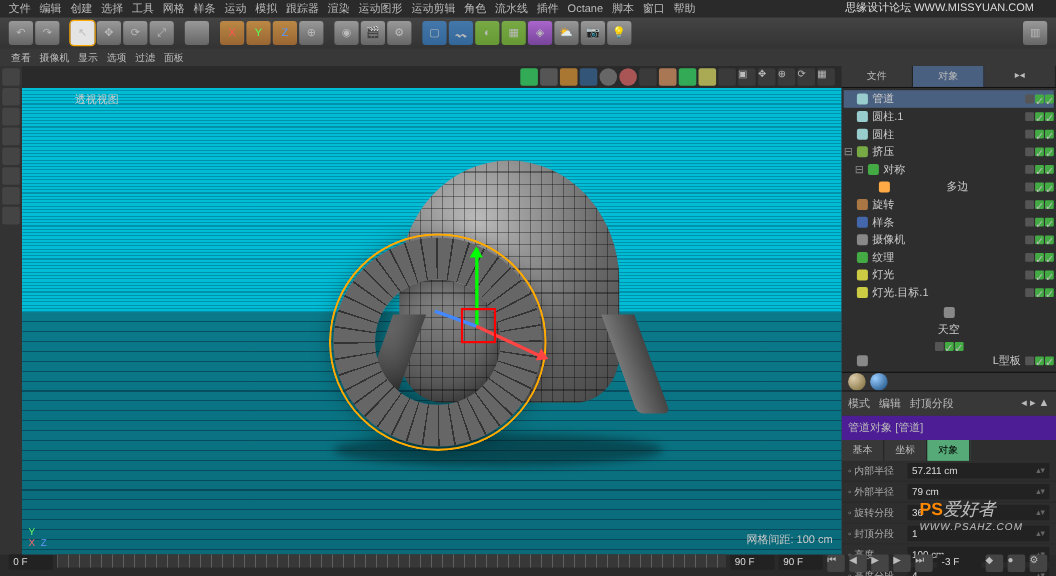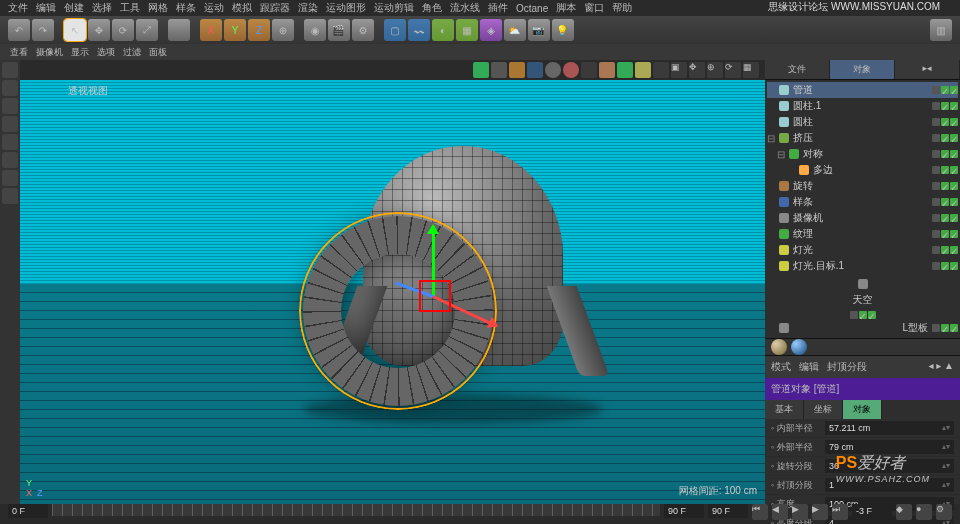--- a/index.html
+++ b/index.html
@@ -263,7 +263,7 @@
             <span class="tdot g">✓</span>
           </span>
         </div>
-        <div class="trow" style="padding-left: 20px;">
+        <div class="trow" style="padding-left: 20px; text-align: center;">
           <span class="tind"></span>
           <span class="ticon" style="background: rgb(255, 170, 68);"></span>
           <span class="tlabel">多边</span>

